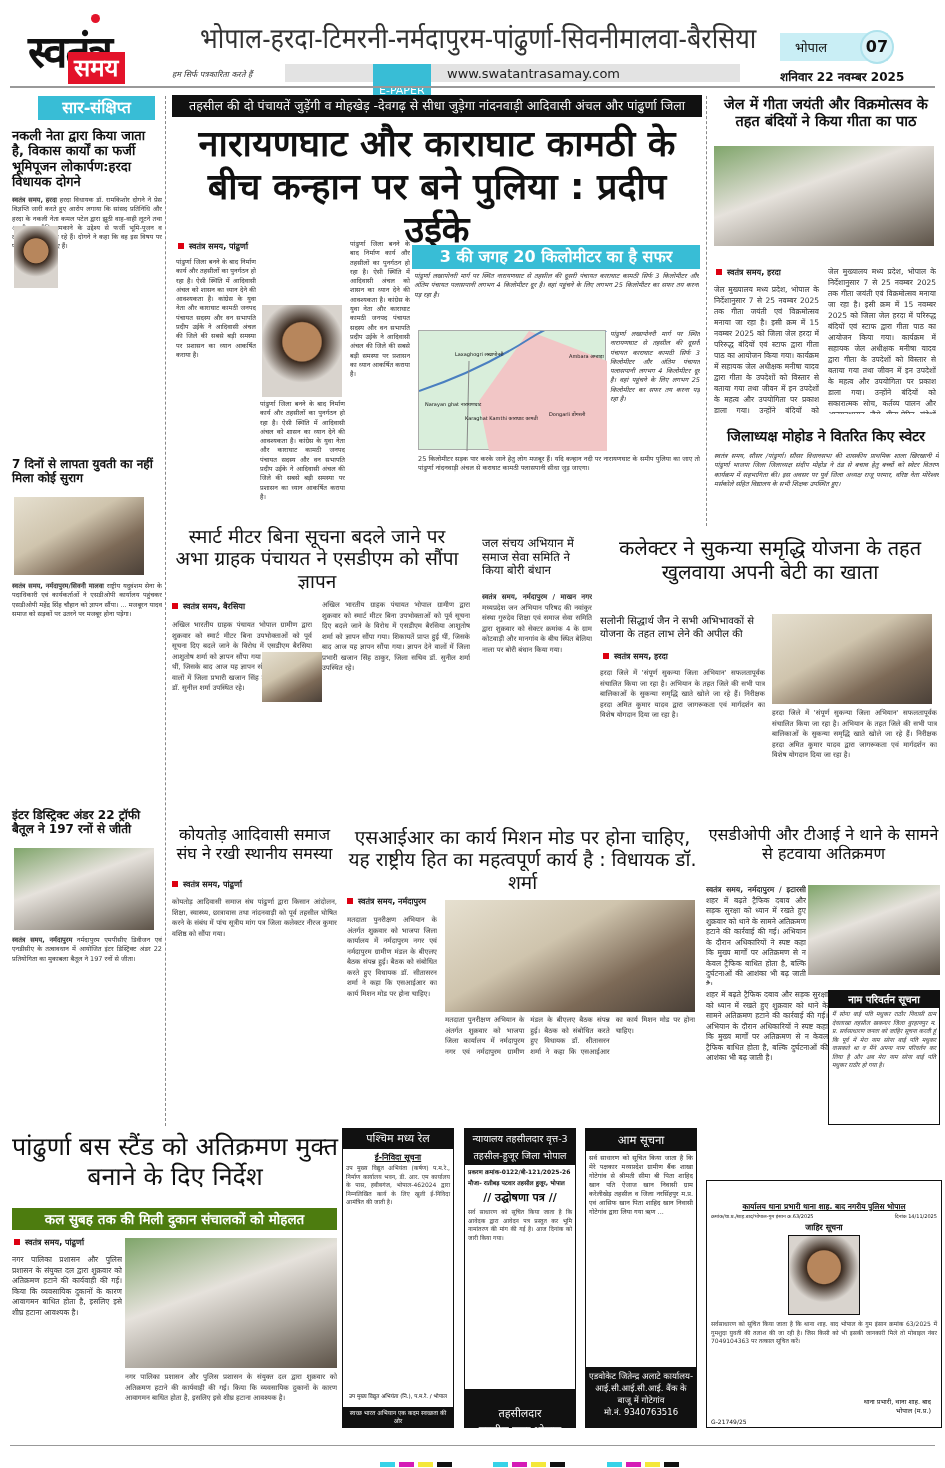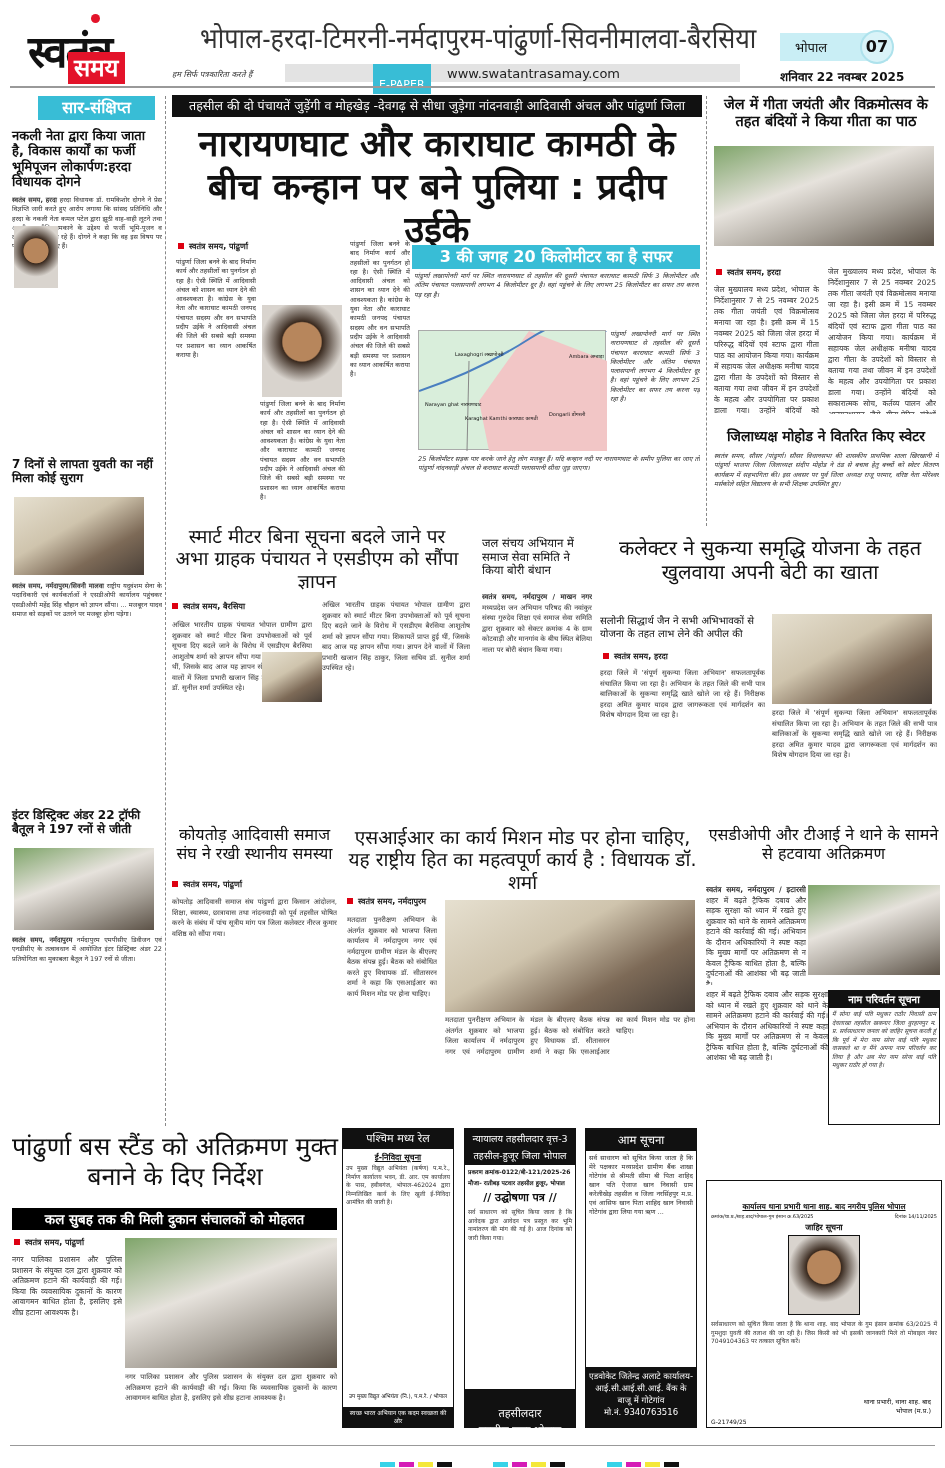--- a/index.html
+++ b/index.html
@@ -11,7 +11,7 @@
 .cities{left:200px;top:18px;font:28px "Liberation Sans",sans-serif;color:#333;transform:scaleX(.9);transform-origin:left}
 .tagline{left:172px;top:68px;font-size:8px;font-style:italic;color:#333}
 .epbar{left:285px;top:64px;width:455px;height:18px;background:#e3e3e3}
-.eptag{left:373px;top:64px;background:#38bdd6;color:#fff;font-size:11px;padding:14px 6px;height:30px}
+.eptag{left:373px;top:64px;background:#38bdd6;color:#fff;font-size:11px;padding:20px 6px;height:30px}
 .url{left:447px;top:66px;font-size:13px;color:#222}
 .pagebox{left:780px;top:33px;width:108px;height:28px;background:#c9eef5}
 .city{left:795px;top:38px;font-weight:normal;font-size:13px}

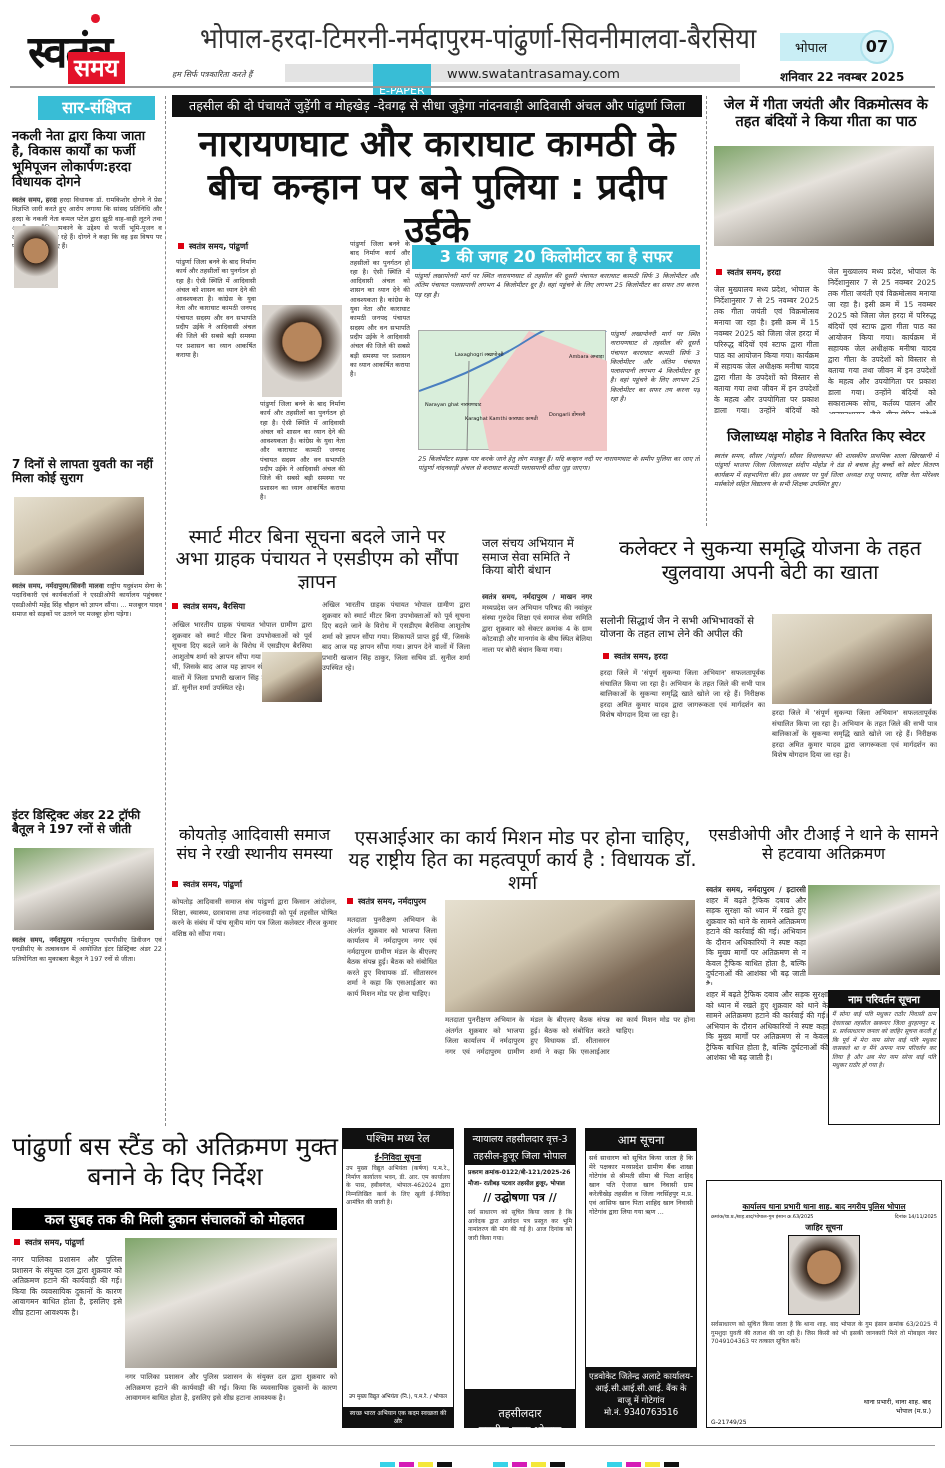--- a/index.html
+++ b/index.html
@@ -85,7 +85,7 @@
   <span class="abs" style="left:130px;top:80px;font-size:5px">Dongarli डोंगरली</span>
 </div>
 <div class="abs body" style="left:610px;top:330px;width:90px;height:120px;overflow:hidden;font-style:italic">पांढुर्णा लखापोनरी मार्ग पर स्थित नारायणघाट से तहसील की दूसरी पंचायत काराघाट कामठी सिर्फ 3 किलोमीटर और अंतिम पंचायत पलासपानी लगभग 4 किलोमीटर दूर है। वहां पहुंचने के लिए लगभग 25 किलोमीटर का सफर तय करना पड़ रहा है।</div>
-<div class="abs body" style="left:418px;top:455px;width:282px;height:64px;overflow:hidden;font-style:italic">25 किलोमीटर सड़क पार करके जाने हेतु लोग मजबूर हैं। यदि कन्हान नदी पर नारायणघाट के समीप पुलिया का जाए तो पांढुर्णा नांदनवाड़ी अंचल से कराघाट कामठी पलासपानी सीधा जुड़ जाएगा।</div>
+<div class="abs body" style="left:418px;top:455px;width:282px;height:64px;overflow:hidden;">25 किलोमीटर सड़क पार करके जाने हेतु लोग मजबूर हैं। यदि कन्हान नदी पर नारायणघाट के समीप पुलिया का जाए तो पांढुर्णा नांदनवाड़ी अंचल से कराघाट कामठी पलासपानी सीधा जुड़ जाएगा।</div>
 
 <div class="abs col-rule" style="left:706px;top:96px;height:430px"></div>
 <div class="abs hl" style="left:712px;top:96px;width:228px;font-size:14.5px;text-align:center">जेल में गीता जयंती और विक्रमोत्सव के तहत बंदियों ने किया गीता का पाठ</div>

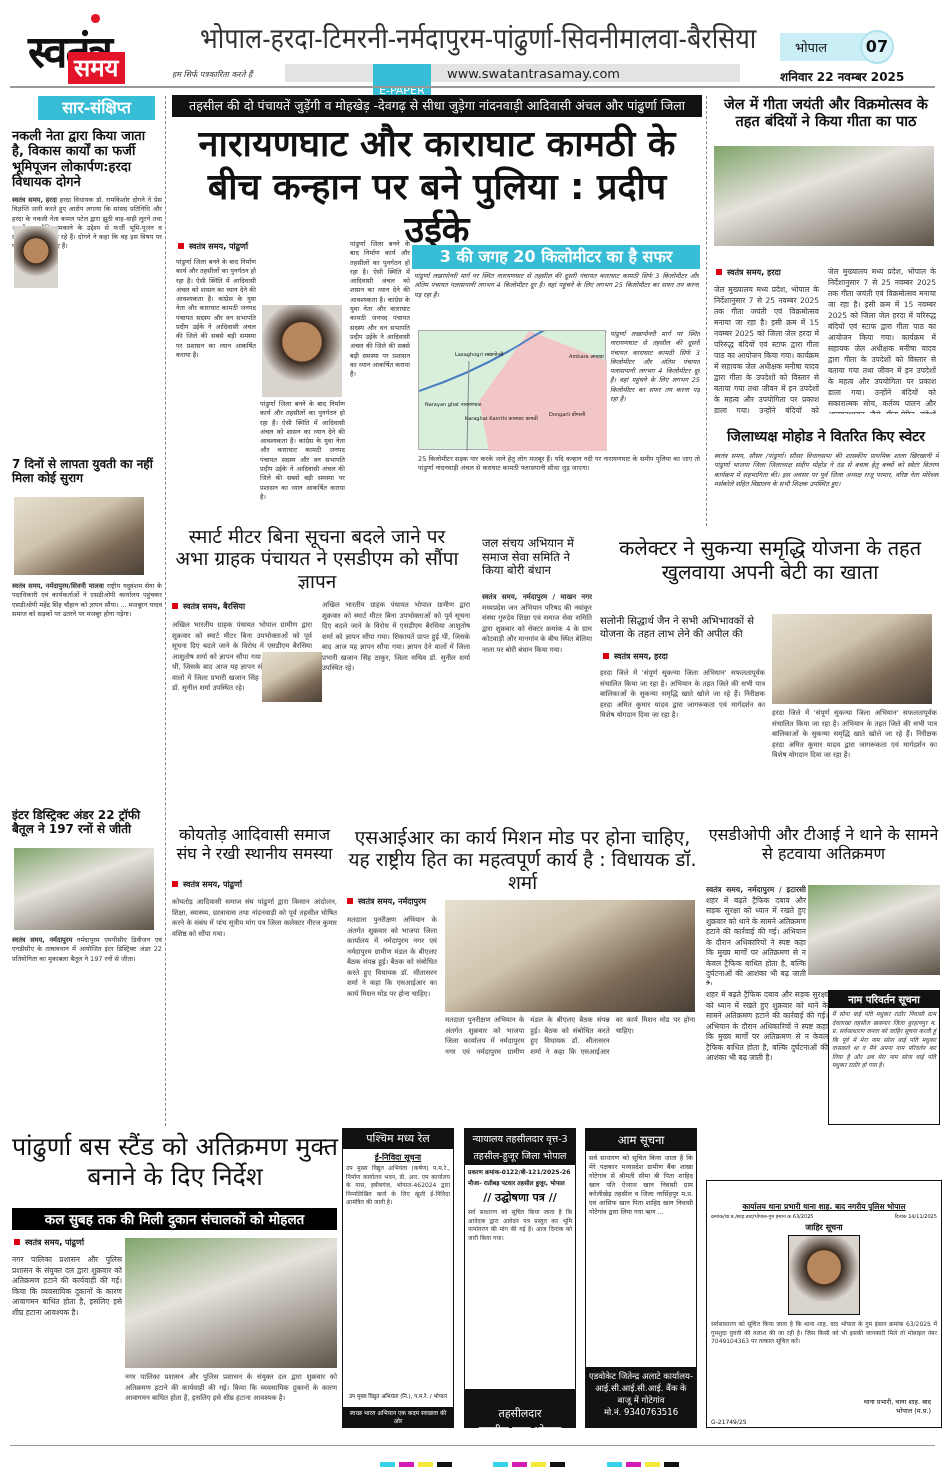--- a/index.html
+++ b/index.html
@@ -32,7 +32,7 @@
 .map{background:#d9eedb;border:1px solid #aaa}
 .ad{border:1.5px solid #111;background:#fff}
 .bigblue{background:#38bdd6;color:#fff;text-align:center;font-weight:bold}
-.pink{background:#000000;color:#fff;font-weight:bold;text-align:center}
+.pink{background:#4d7c0f;color:#fff;font-weight:bold;text-align:center}
 .cmyk span{display:inline-block;width:15px;height:5px;margin-right:4px}
 </style>
 </head>

